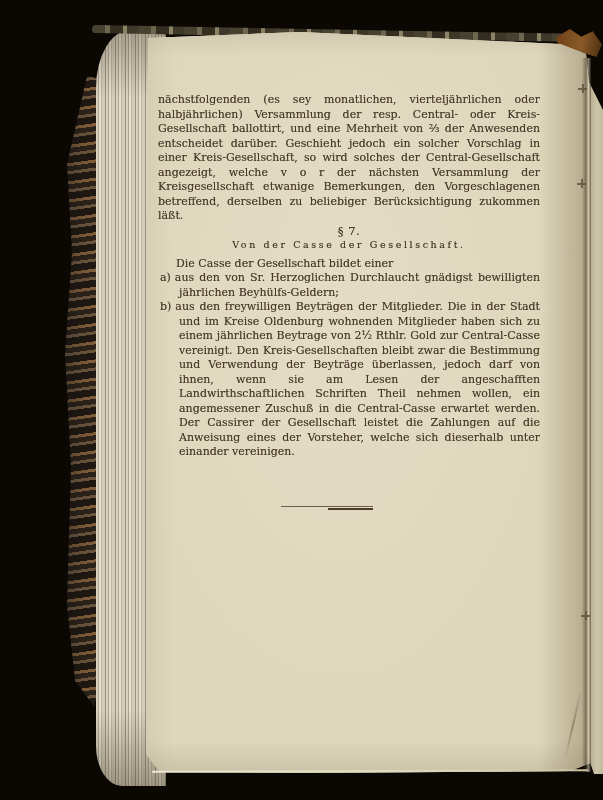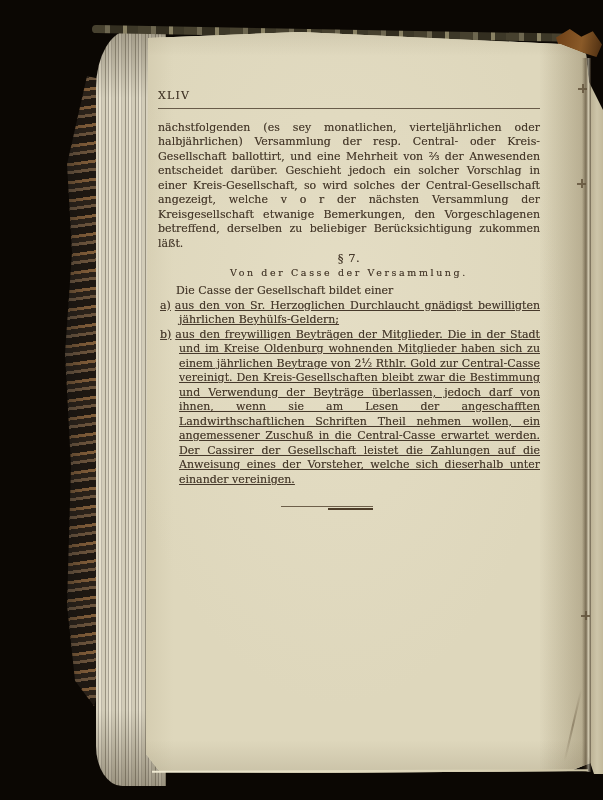--- a/index.html
+++ b/index.html
@@ -156,7 +156,6 @@
   <div class="bottom-edge"></div>
 
   <div class="text-block">
-    <div class="folio-row">XLIV</div>
 
     <p class="para">nächstfolgenden (es sey monatlichen, vierteljährlichen oder halbjährlichen) Versammlung der resp. Central- oder Kreis-Gesellschaft ballottirt, und eine Mehrheit von ⅔ der Anwesenden entscheidet darüber. Geschieht jedoch ein solcher Vorschlag in einer Kreis-Gesellschaft, so wird solches der Central-Gesellschaft angezeigt, welche v o r der nächsten Versammlung der Kreisgesellschaft etwanige Bemerkungen, den Vorgeschlagenen betreffend, derselben zu beliebiger Berücksichtigung zukommen läßt.</p>
 

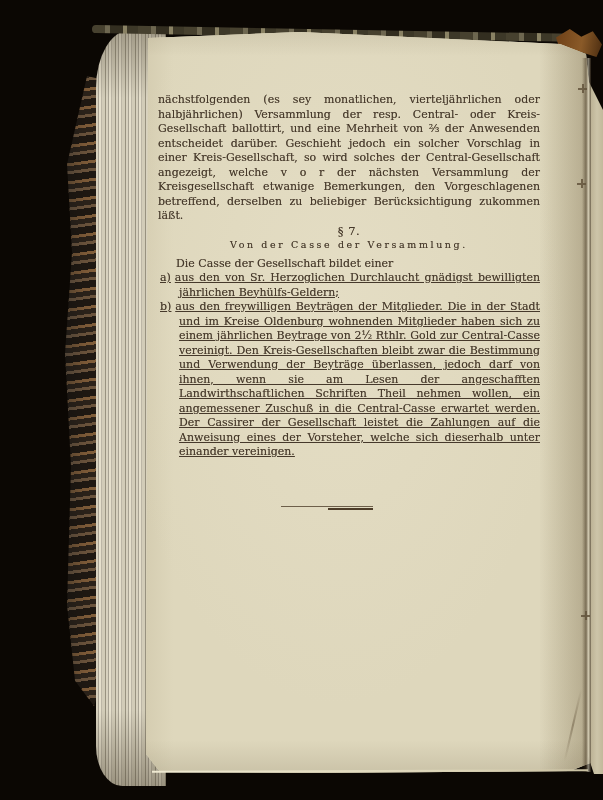--- a/index.html
+++ b/index.html
@@ -162,7 +162,7 @@
 
     <p class="para section-head">§ 7.</p>
 
-    <p class="para section-title">Von der Casse der Versammlung.</p>
+    <p class="para section-title">Von der Casse der Gesellschaft.</p>
 
     <p class="para intro">Die Casse der Gesellschaft bildet einer</p>
 

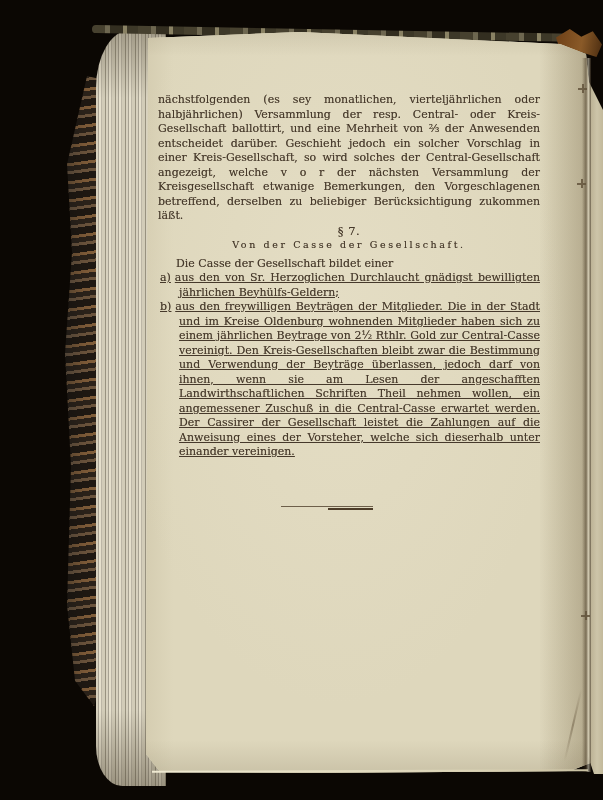--- a/index.html
+++ b/index.html
@@ -123,7 +123,7 @@
     margin:2px 0 4px 0;text-indent:0;white-space:nowrap;
   }
   .intro{text-indent:18px;}
-  .list-item{padding-left:21px;text-indent:-19px;margin:0;text-decoration:underline;}
+  .list-item{padding-left:21px;text-indent:-19px;margin:0;}
   .list-item .marker{padding-right:4px;}
   
   .divider{position:absolute;left:281px;top:505px;width:92px;height:5px;}

